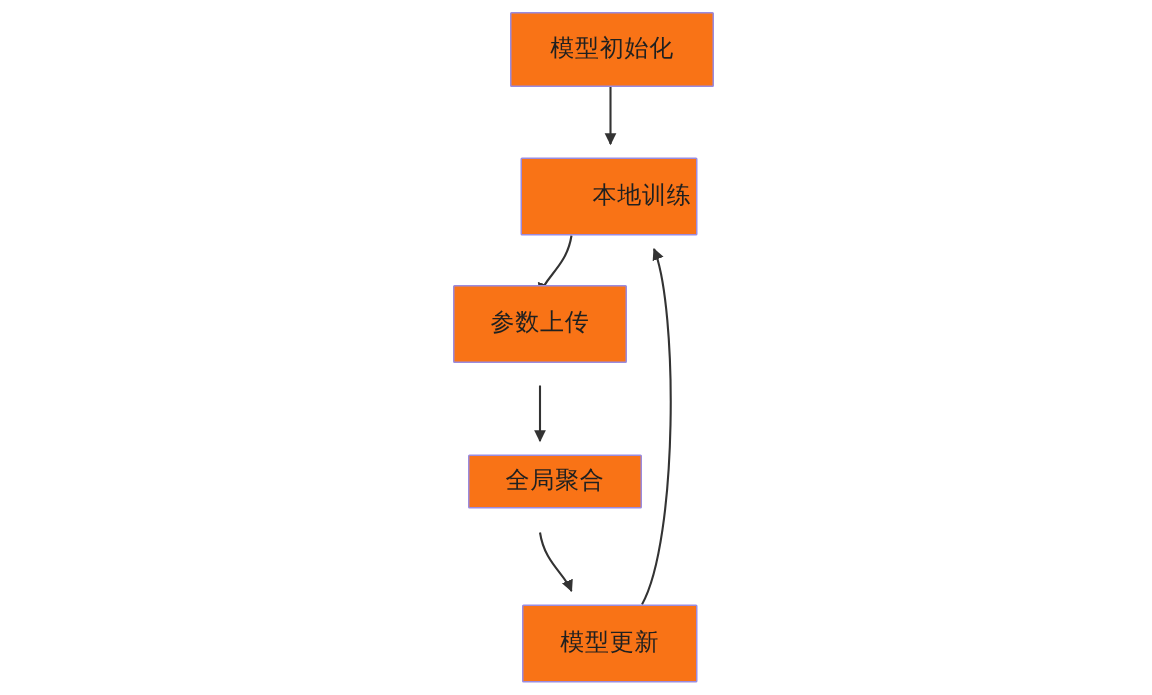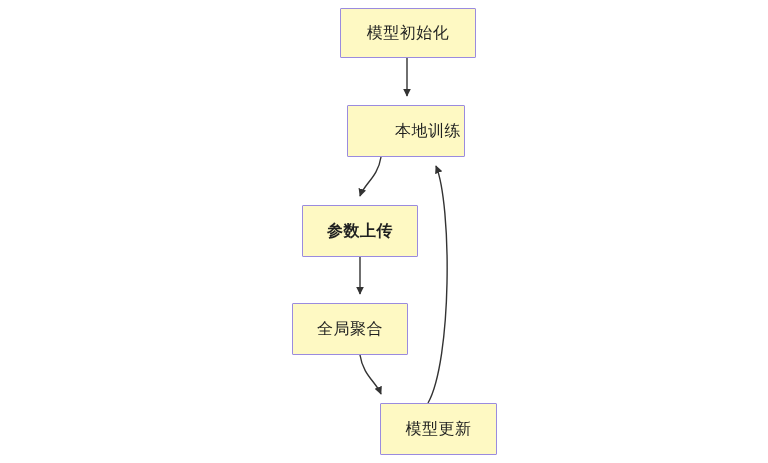--- a/index.html
+++ b/index.html
@@ -32,7 +32,7 @@
   .node {
     position: absolute;
     box-sizing: border-box;
-    background: #fef9c3;
+    background: #f97316;
     border: 1px solid #9A8BDF;
     border-radius: 1px;
     display: flex;

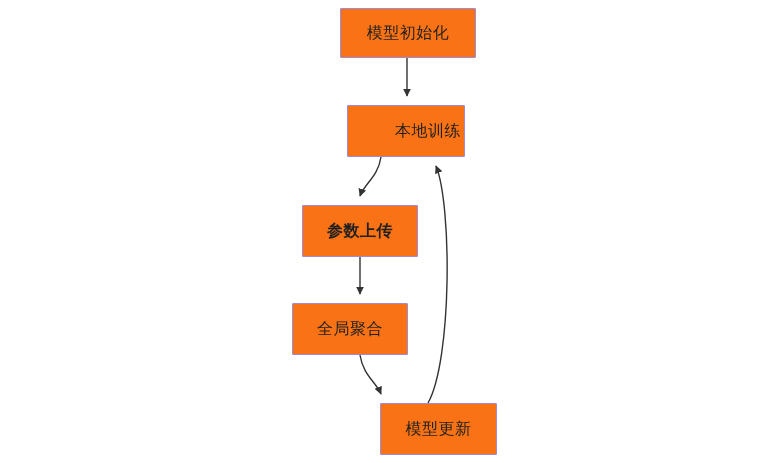--- a/index.html
+++ b/index.html
@@ -79,7 +79,7 @@
     <span class="node-label">本地训练</span>
   </div>
 
-  <div class="node" style="left: 302px; top: 205px; width: 116px; height: 52px; font-weight: bold;">
+  <div class="node" style="left: 302px; top: 190px; width: 116px; height: 52px;">
     <span class="node-label">参数上传</span>
   </div>
 

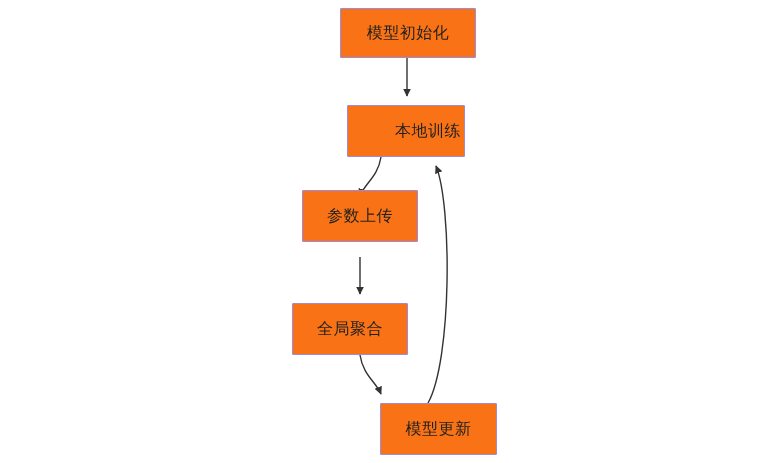--- a/index.html
+++ b/index.html
@@ -83,7 +83,7 @@
     <span class="node-label">参数上传</span>
   </div>
 
-  <div class="node" style="left: 292px; top: 303px; width: 116px; height: 52px;">
+  <div class="node" style="left: 312px; top: 303px; width: 116px; height: 36px;">
     <span class="node-label">全局聚合</span>
   </div>
 

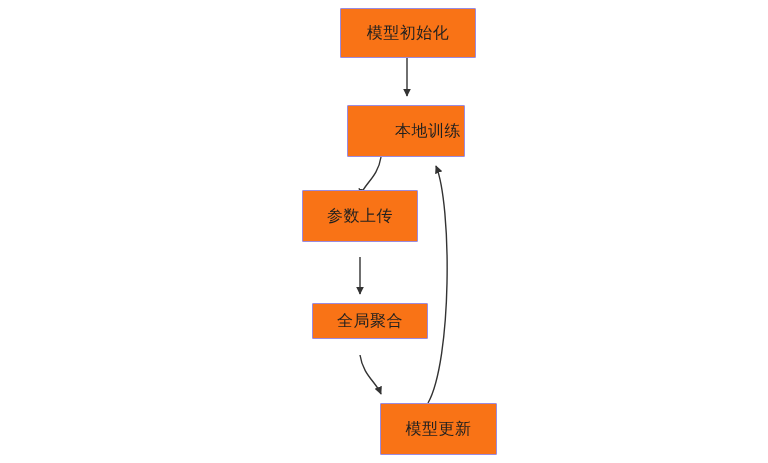--- a/index.html
+++ b/index.html
@@ -87,7 +87,7 @@
     <span class="node-label">全局聚合</span>
   </div>
 
-  <div class="node" style="left: 348px; top: 403px; width: 117px; height: 52px; margin-left: 32px;">
+  <div class="node" style="left: 348px; top: 403px; width: 117px; height: 52px;">
     <span class="node-label">模型更新</span>
   </div>
 

